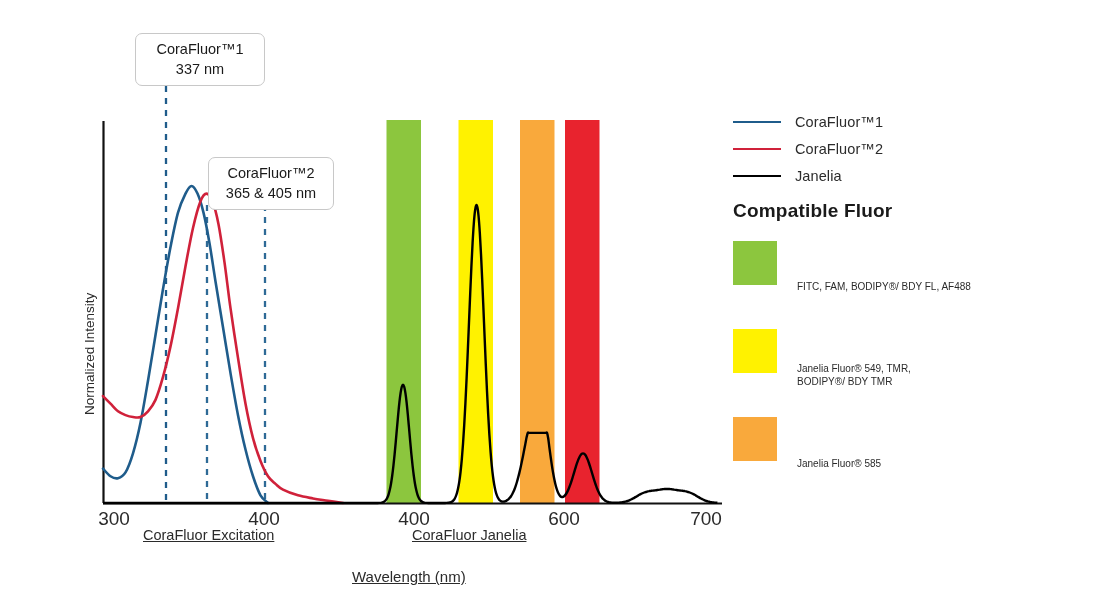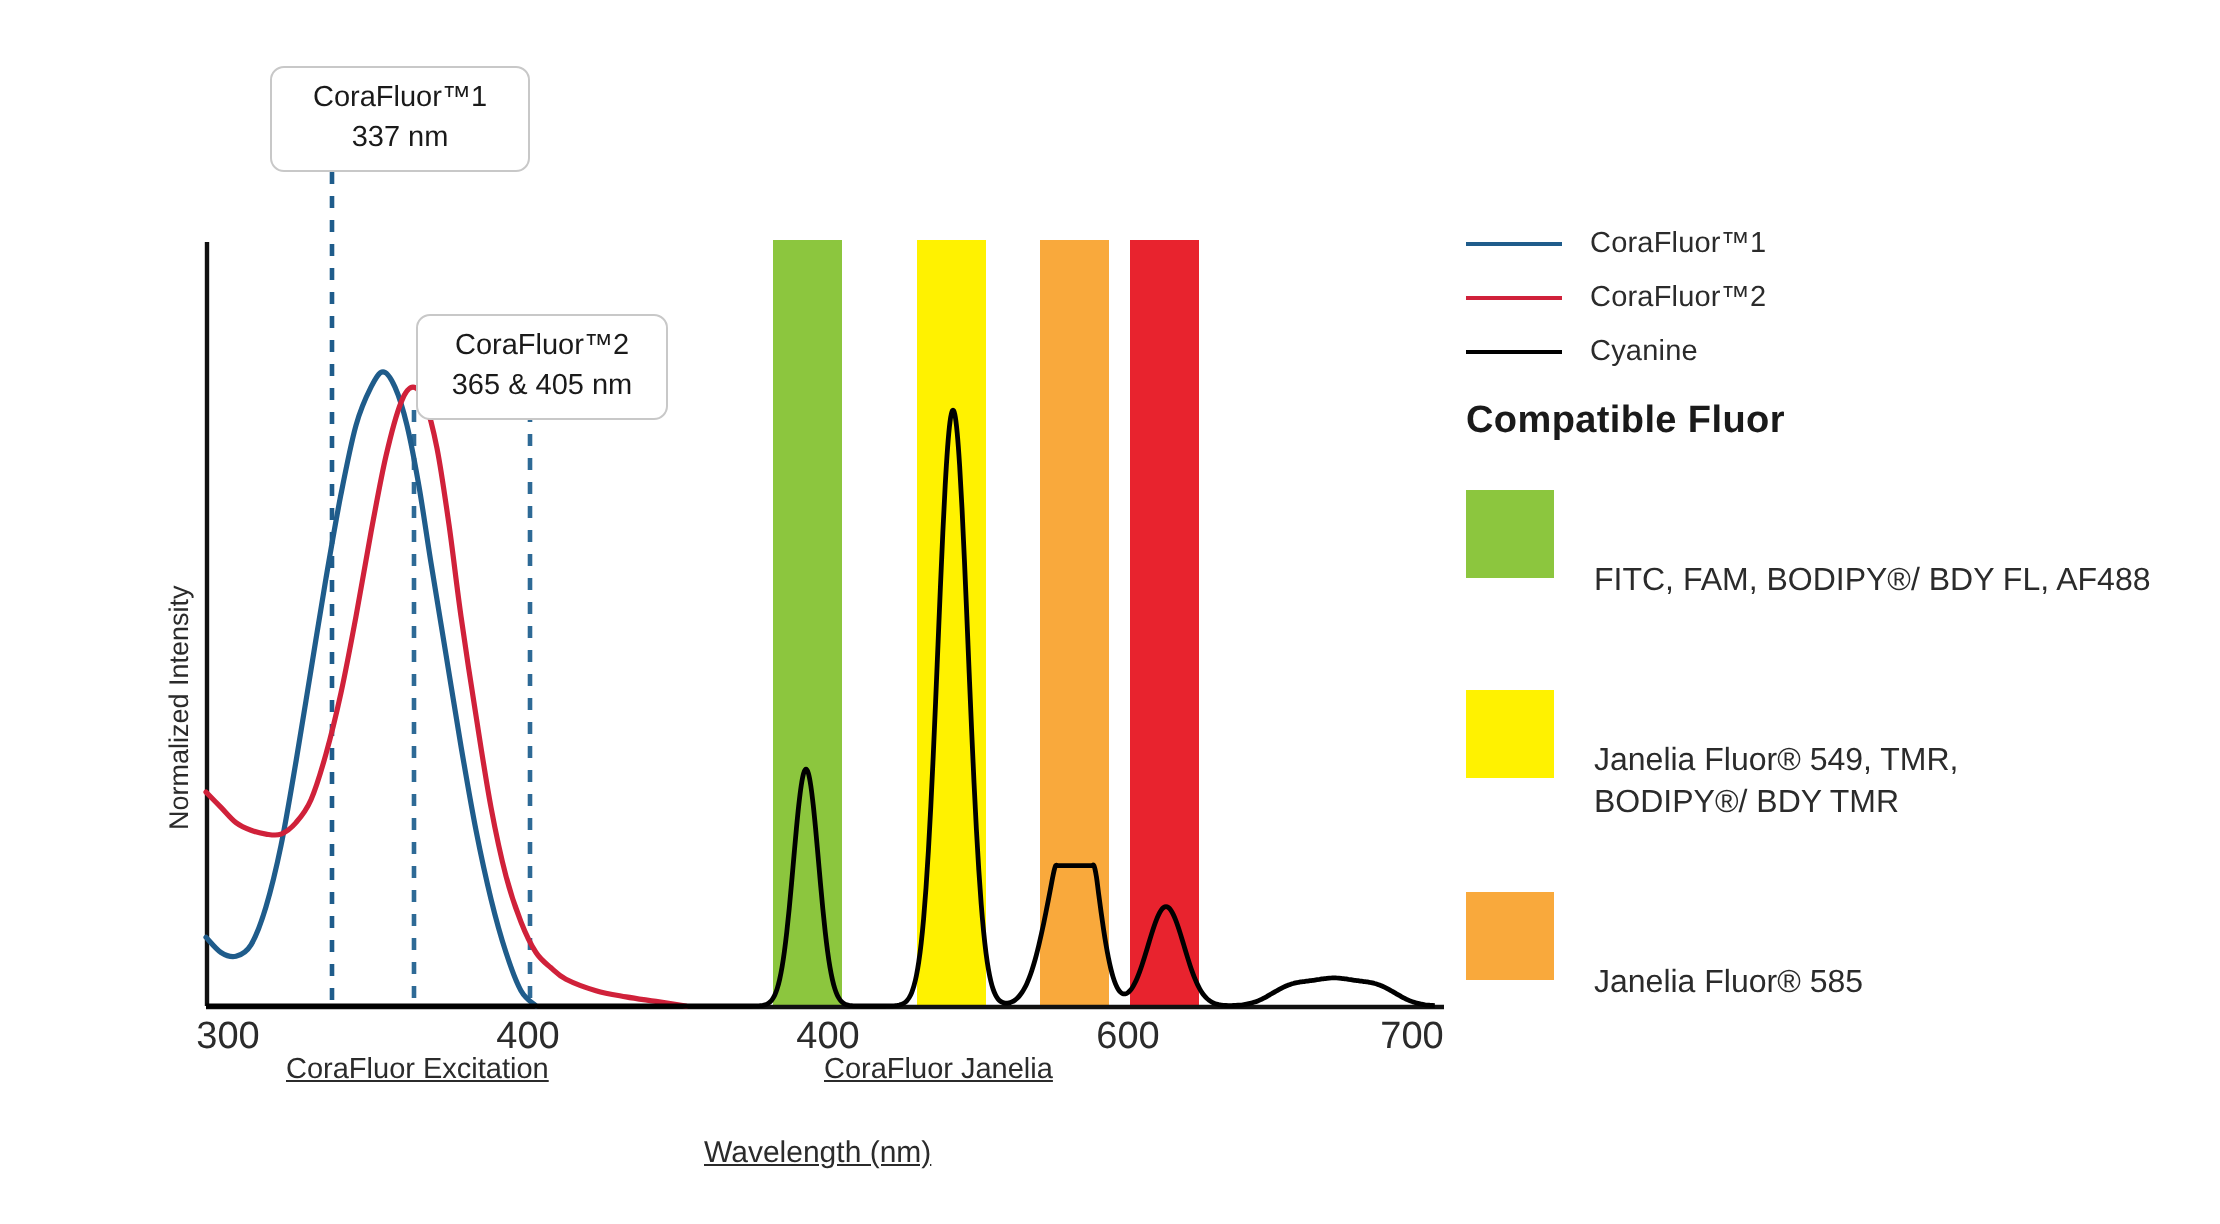--- a/index.html
+++ b/index.html
@@ -86,7 +86,7 @@
   </div>
   <div class="legend-row">
     <span class="legend-line" style="border-top-color:#000000;"></span>
-    <span class="legend-label">Cyanine</span>
+    <span class="legend-label">Janelia</span>
   </div>
 </div>
 

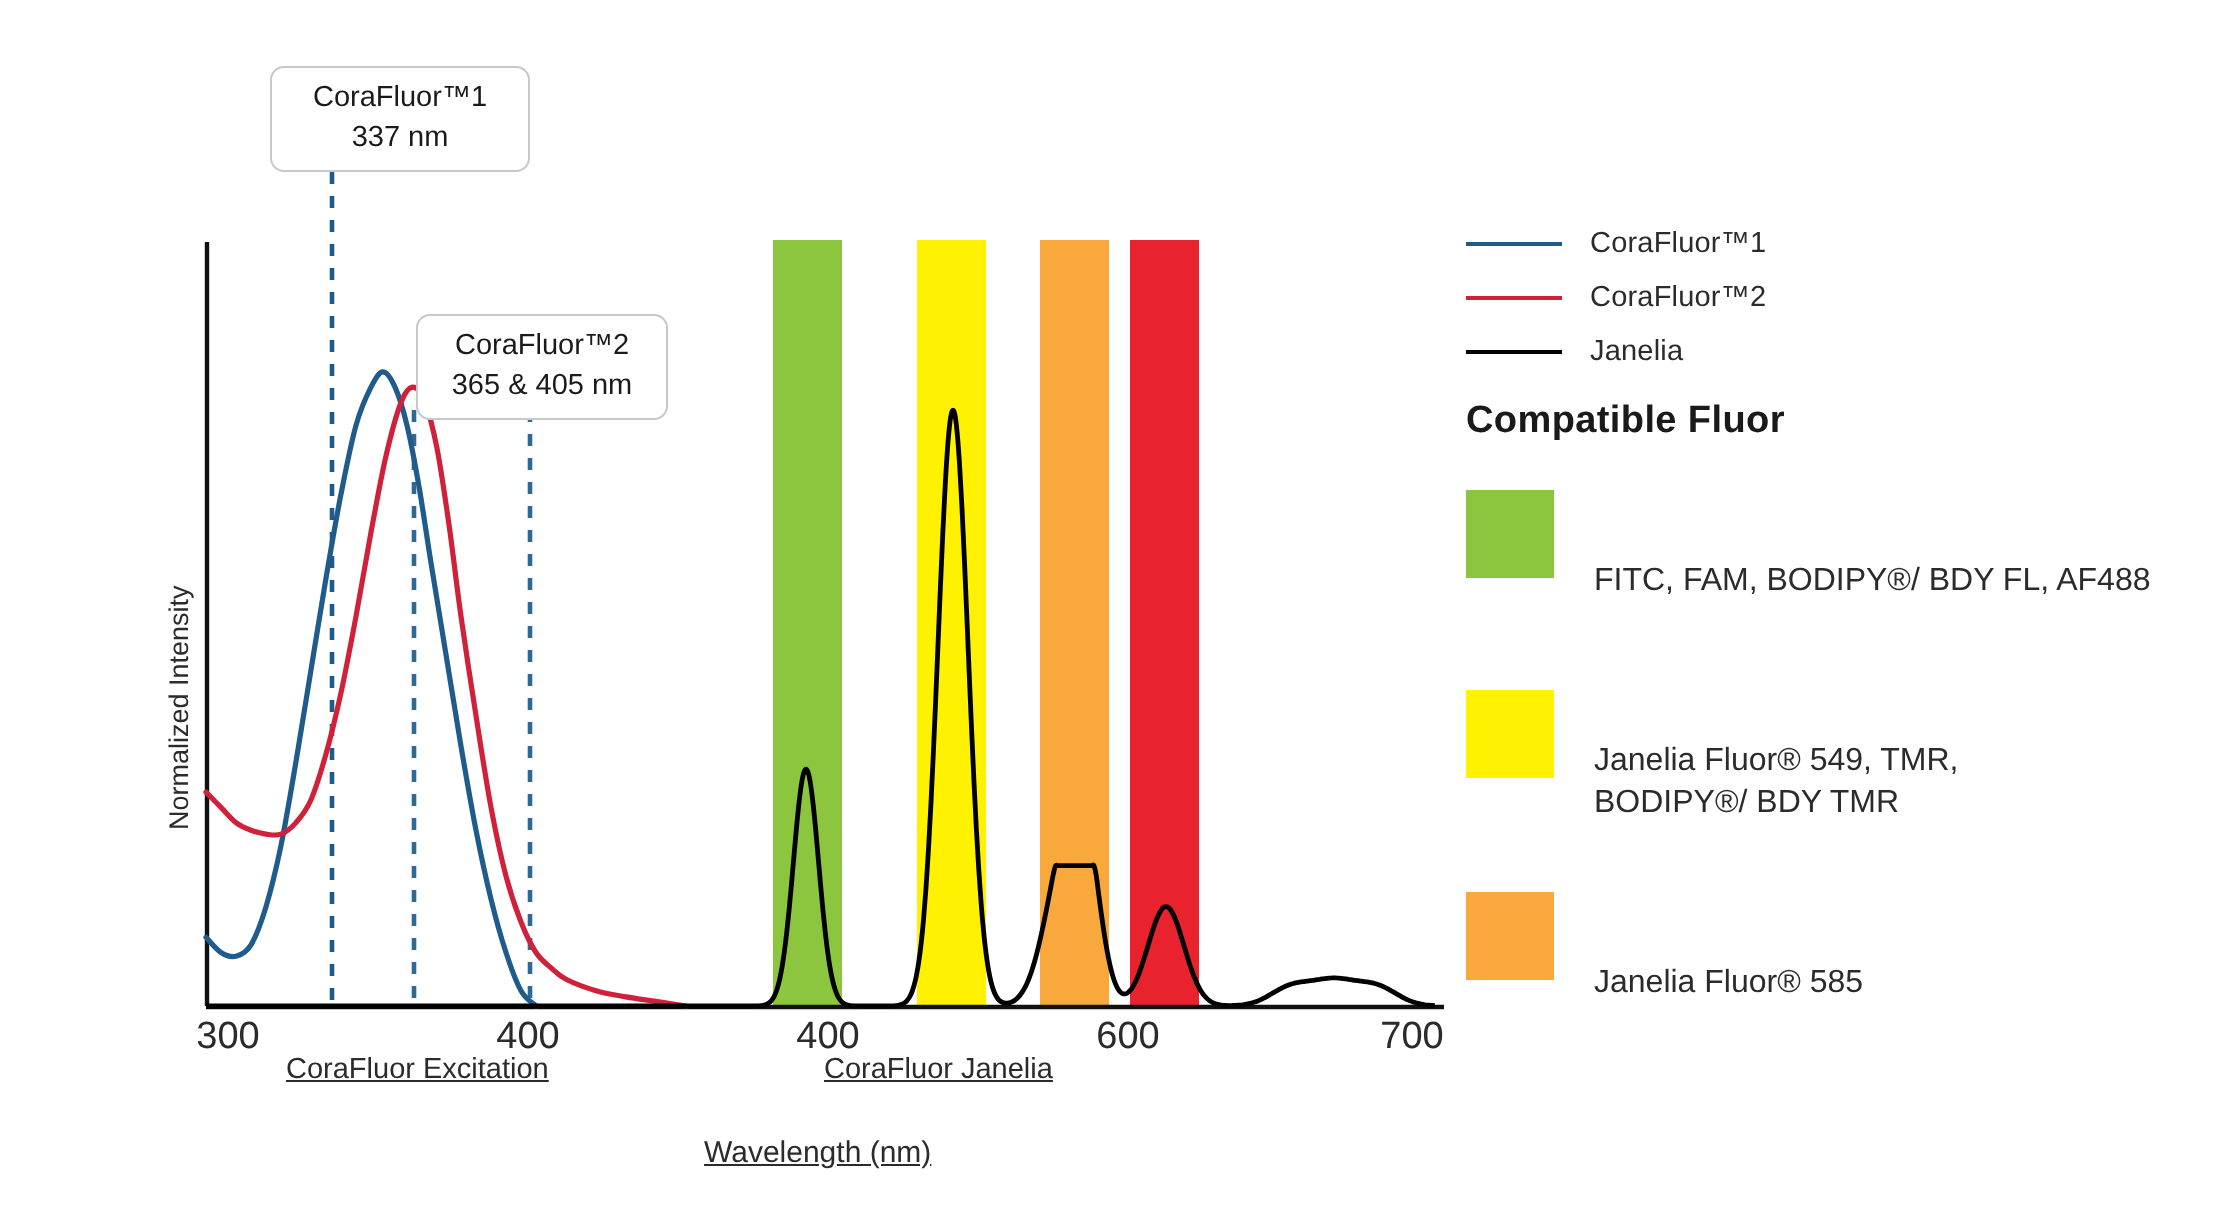--- a/index.html
+++ b/index.html
@@ -17,7 +17,7 @@
   .dye-list{position:absolute;left:733px;top:232px;width:370px;}
   .dye-row{display:flex;align-items:center;margin-bottom:16px;}
   .dye-swatch{width:44px;height:44px;flex:0 0 44px;margin-right:20px;}
-  .dye-text{font-size:16px;line-height:1.35;color:#2b2b2b;margin-top:48px;}
+  .dye-text{font-size:10px;line-height:1.35;color:#2b2b2b;margin-top:48px;}
   .axis-caption{position:absolute;font-size:14.5px;color:#2b2b2b;text-decoration:underline;}
   .anno-box{position:absolute;border:1px solid #c8c8c8;border-radius:7px;background:#fff;
             text-align:center;font-size:14.5px;line-height:1.35;color:#1a1a1a;padding:6px 10px;}

